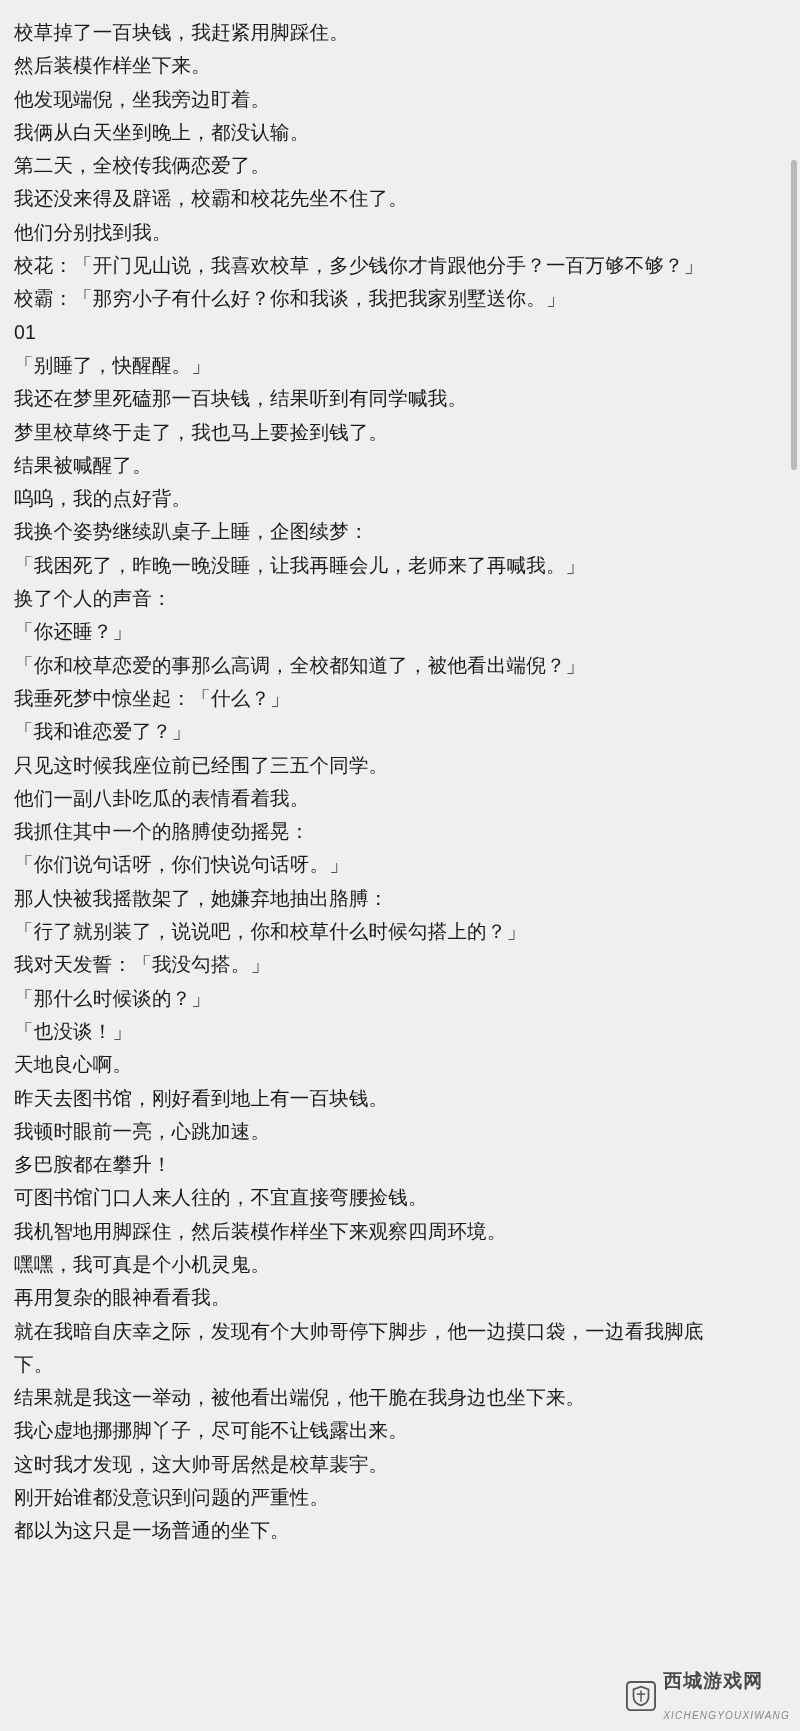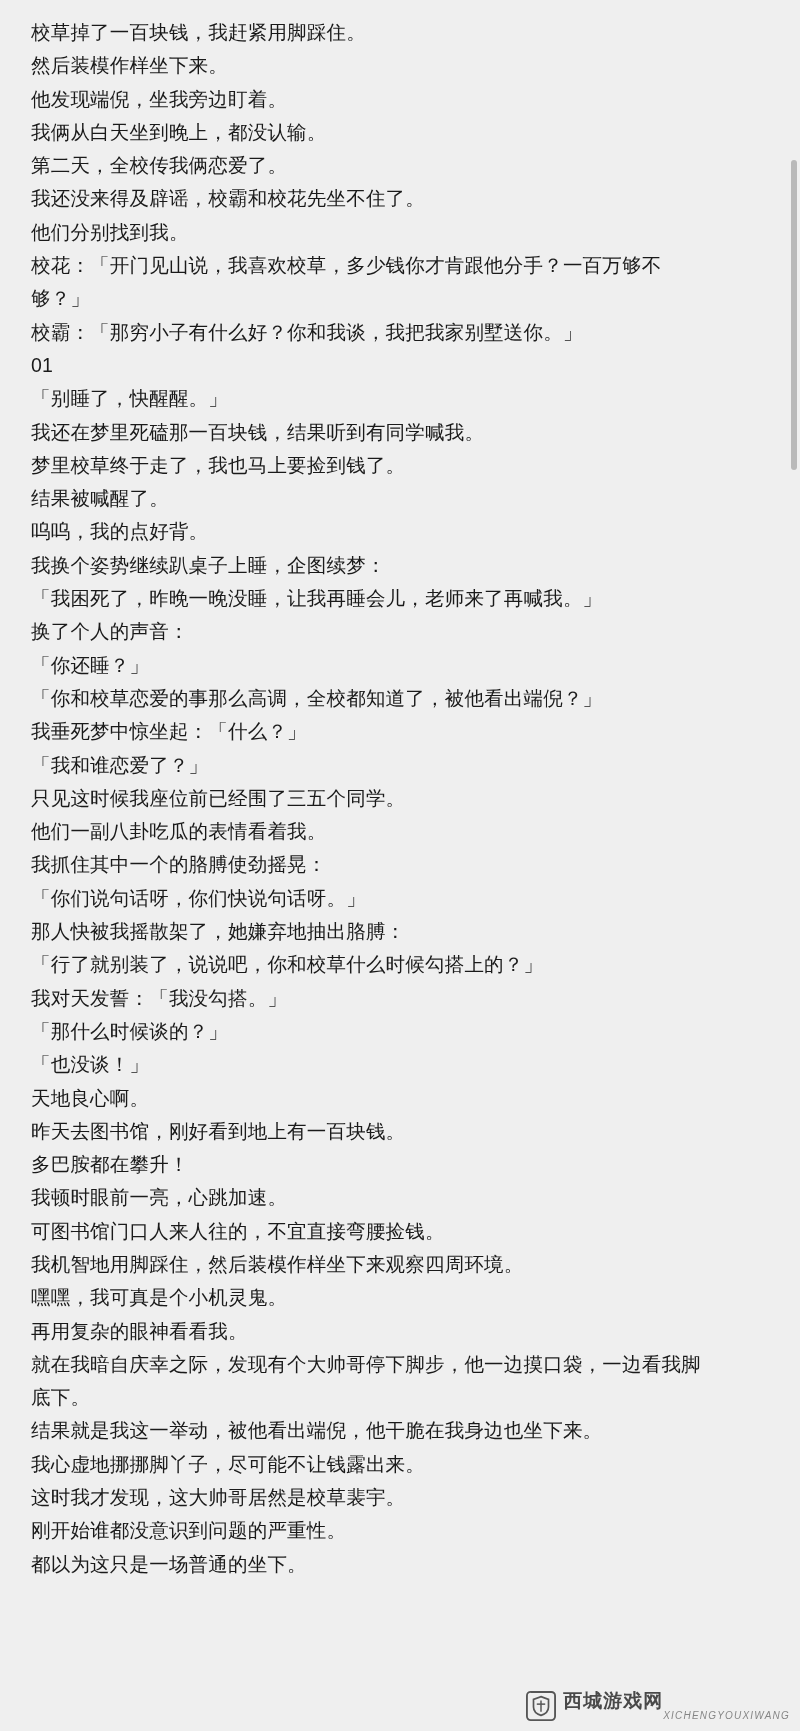--- a/index.html
+++ b/index.html
@@ -38,7 +38,6 @@
     letter-spacing: 0.2px;
     white-space: pre-wrap;
     word-break: break-all;
-    margin-left: 17px;
   }
   
   #scrollbar {

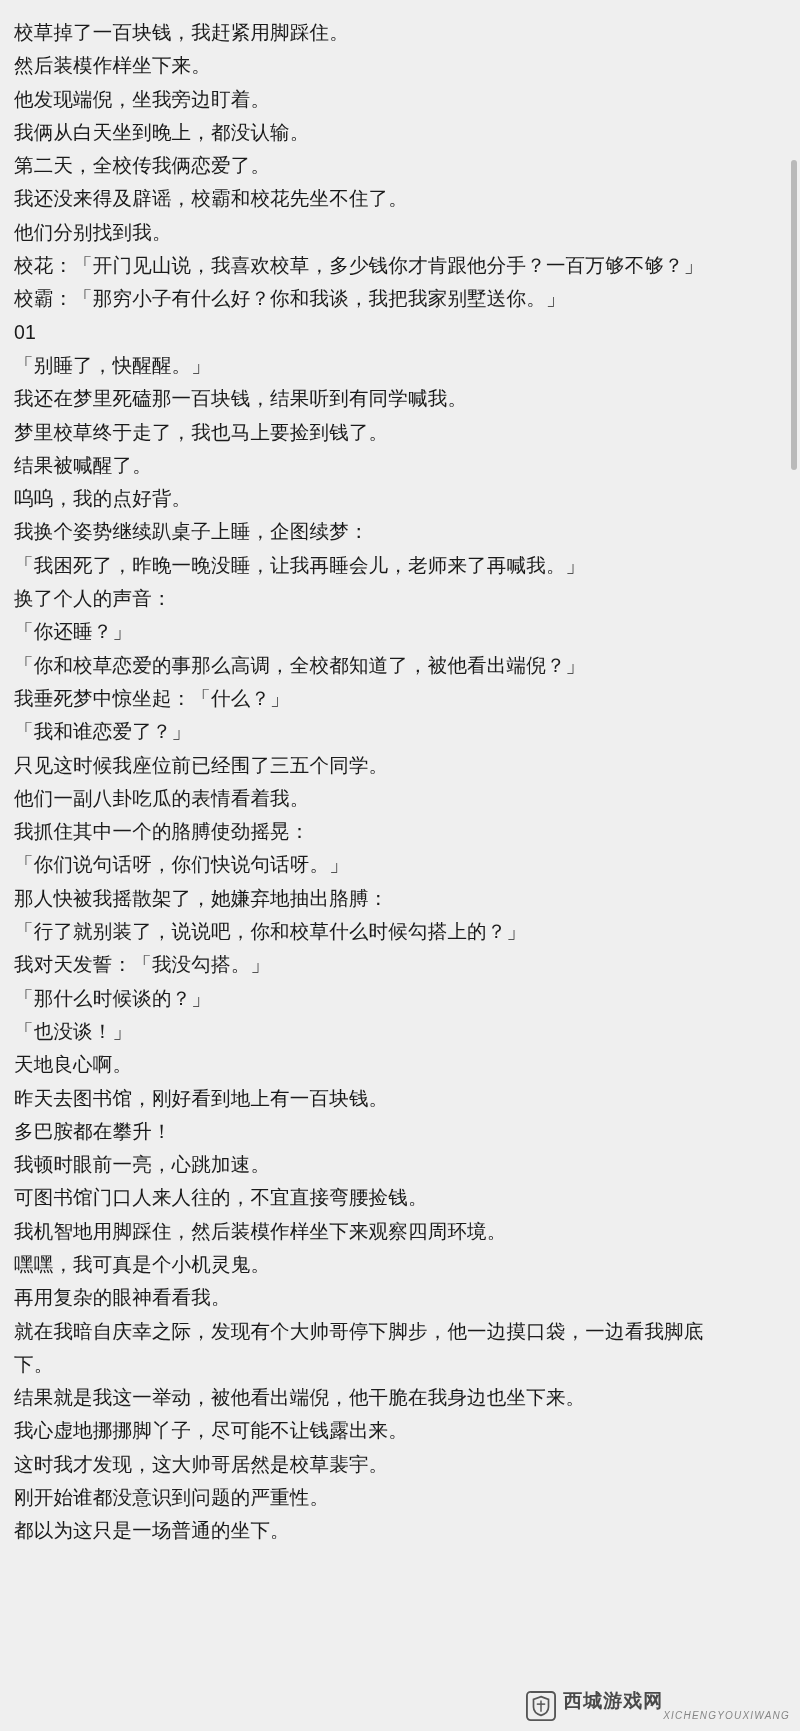--- a/index.html
+++ b/index.html
@@ -129,8 +129,8 @@
       <div class="line">「也没谈！」</div>
       <div class="line">天地良心啊。</div>
       <div class="line">昨天去图书馆，刚好看到地上有一百块钱。</div>
+      <div class="line">我顿时眼前一亮，心跳加速。</div>
       <div class="line">多巴胺都在攀升！</div>
-      <div class="line">我顿时眼前一亮，心跳加速。</div>
       <div class="line">可图书馆门口人来人往的，不宜直接弯腰捡钱。</div>
       <div class="line">我机智地用脚踩住，然后装模作样坐下来观察四周环境。</div>
       <div class="line">嘿嘿，我可真是个小机灵鬼。</div>

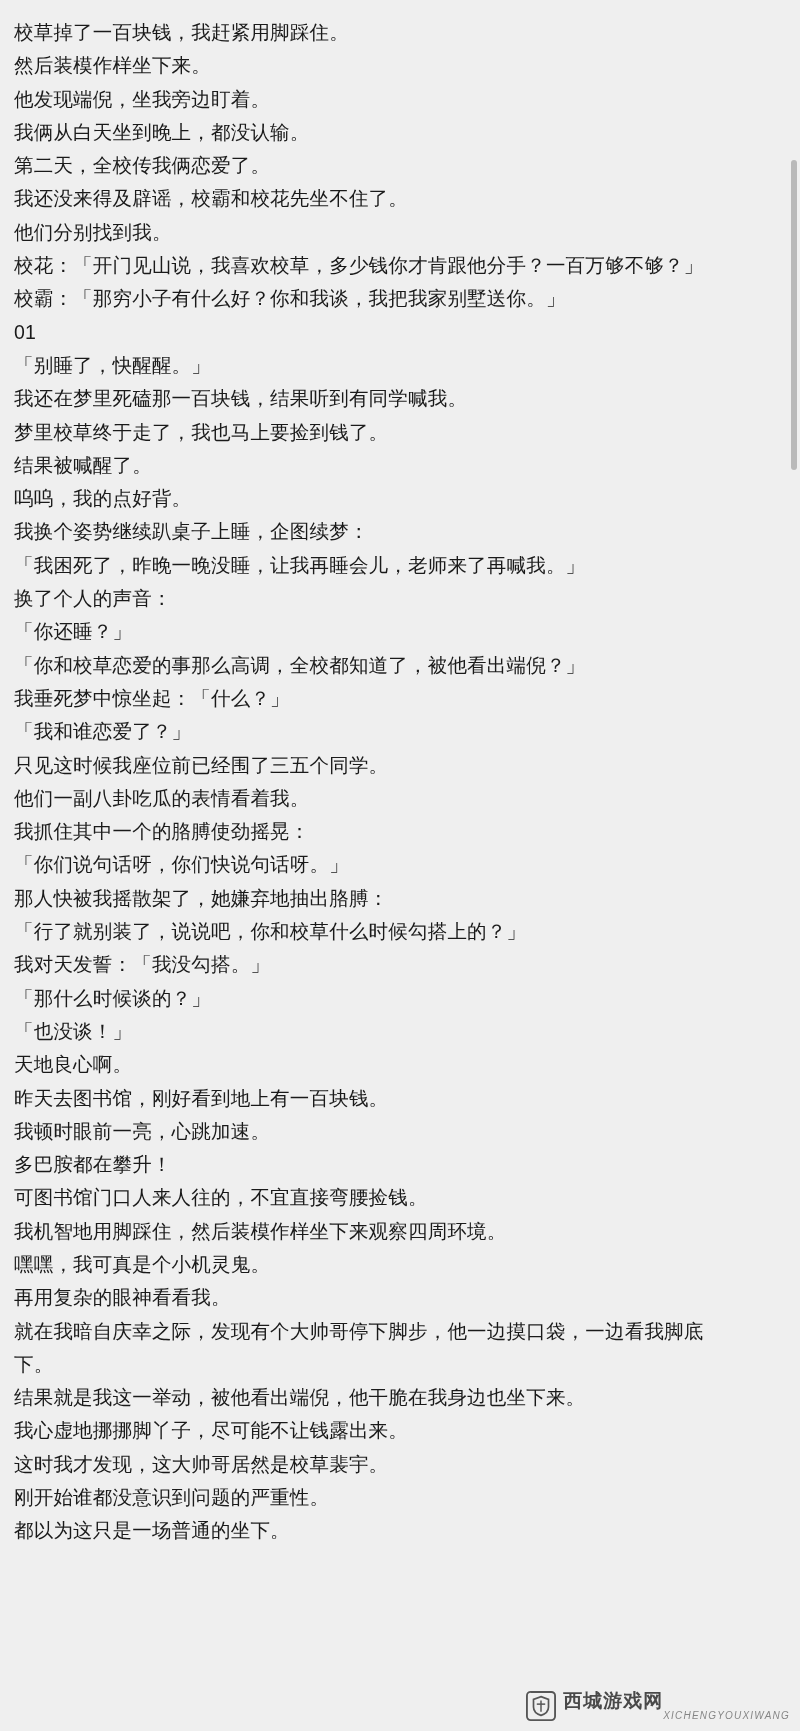--- a/index.html
+++ b/index.html
@@ -73,6 +73,7 @@
   }
   #watermark .wm-text-wrap {
     display: flex;
+    flex-direction: column;
     justify-content: flex-start;
     line-height: 1.05;
   }

